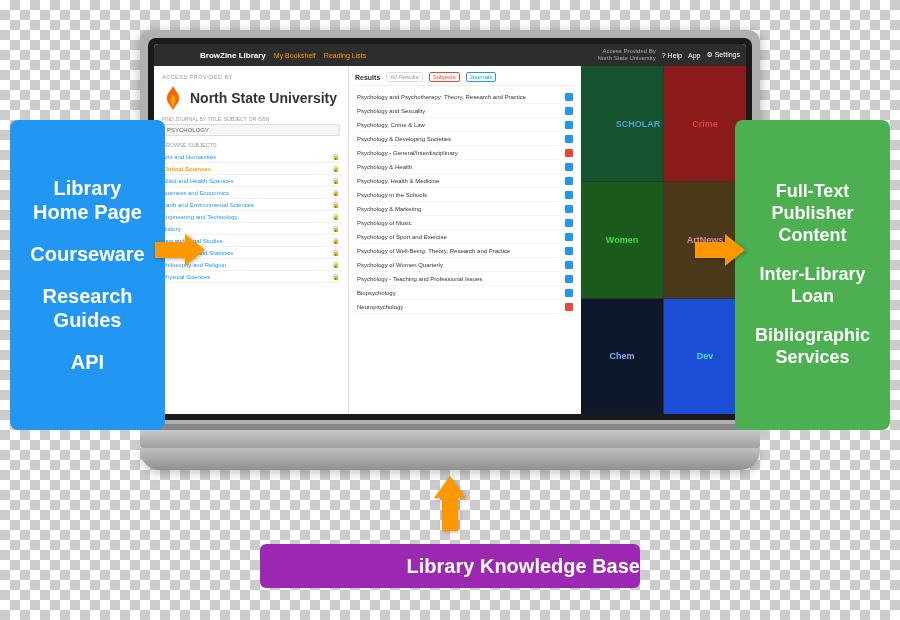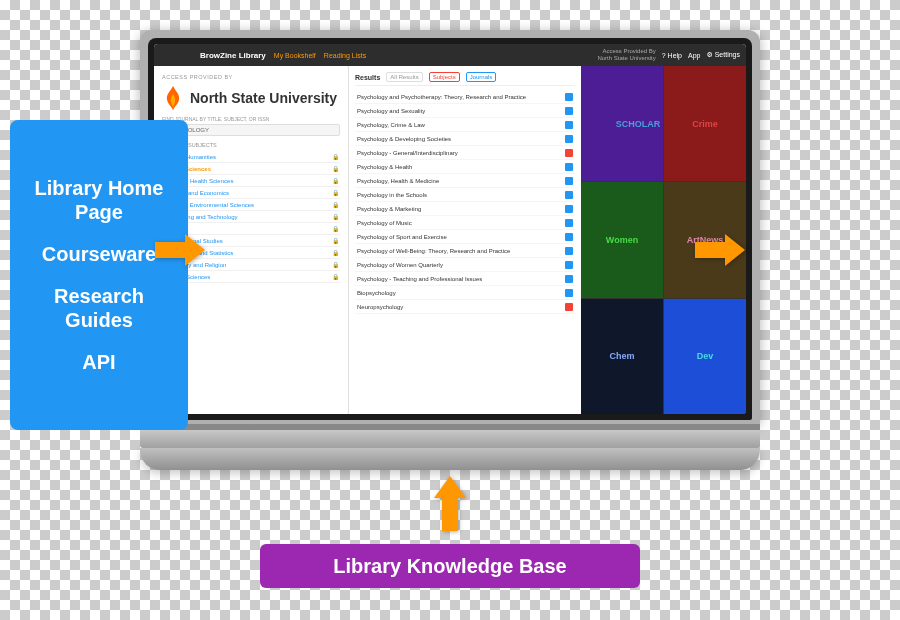--- a/index.html
+++ b/index.html
@@ -580,7 +580,7 @@
 
             <div class="screen-photos">
               <div class="photo-collage">
-                <div class="photo-cell" style="background:#4c1d95; color:#4a9eda;padding-left:32px;">SCHOLAR</div>
+                <div class="photo-cell" style="background:#14532d; color:#4a9eda;padding-left:32px;">SCHOLAR</div>
                 <div class="photo-cell" style="background:#8b1a1a; color:#d44;">Crime</div>
                 <div class="photo-cell" style="background:#1a5a1a; color:#4d4;">Women</div>
                 <div class="photo-cell" style="background:#4a3a1a; color:#d8a;">ArtNews</div>

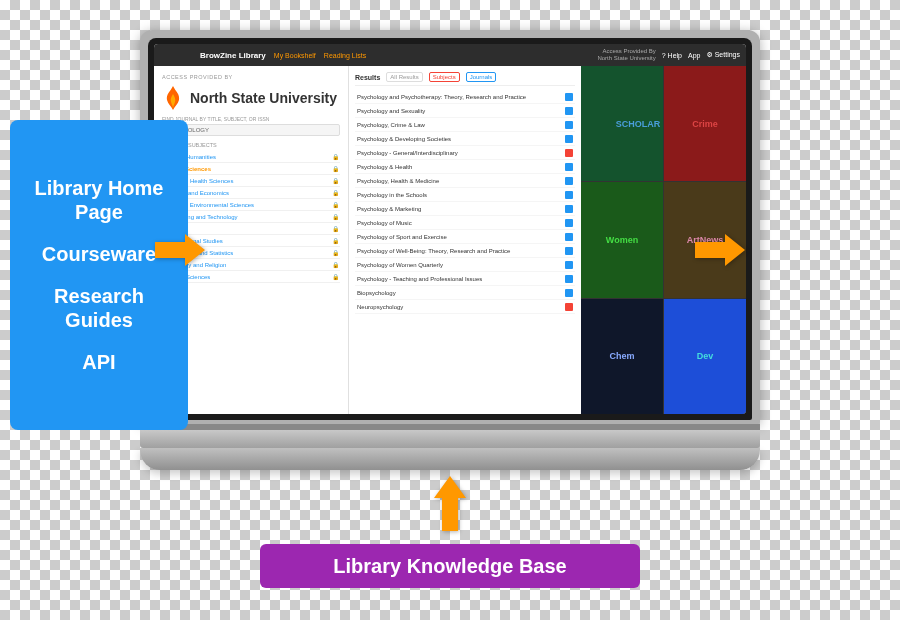--- a/index.html
+++ b/index.html
@@ -38,7 +38,7 @@
       position: absolute;
       left: 10px;
       top: 120px;
-      width: 178px;
+      width: 155px;
       height: 310px;
       background: #2196f3;
       border-radius: 8px;

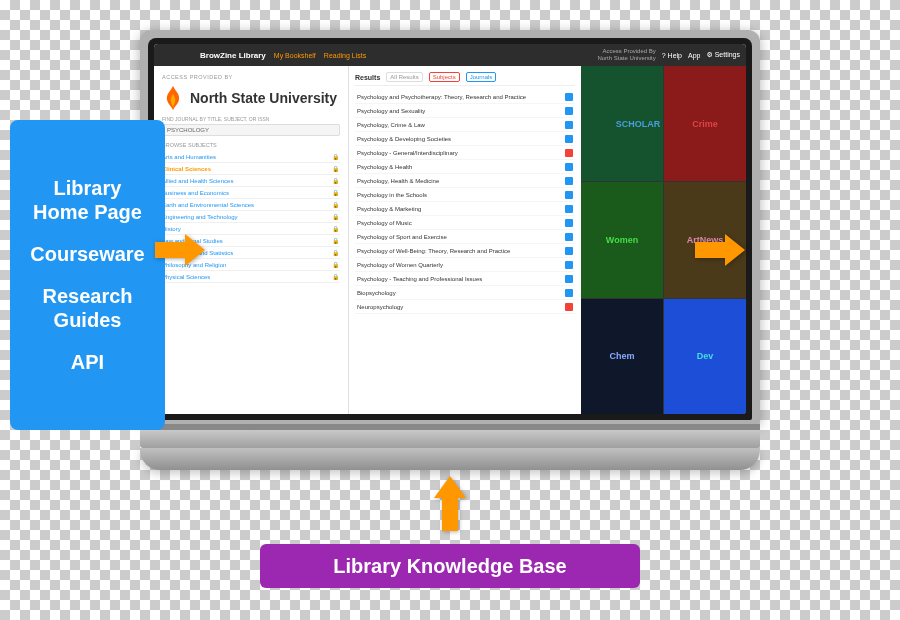--- a/index.html
+++ b/index.html
@@ -603,6 +603,11 @@
     </svg>
   </div>
 
+  <div class="right-panel">
+    <div class="right-panel-item">Full-Text Publisher Content</div>
+    <div class="right-panel-item">Inter-Library Loan</div>
+    <div class="right-panel-item">Bibliographic Services</div>
+  </div>
 
   <div class="arrow-up">
     <svg class="arrow-svg" width="40" height="55" viewBox="0 0 40 55">

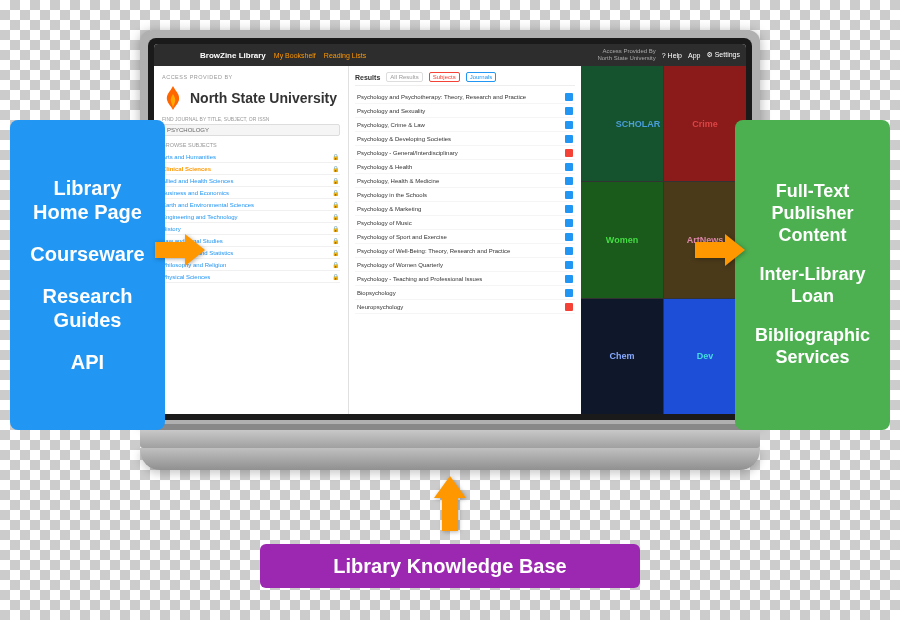--- a/index.html
+++ b/index.html
@@ -384,7 +384,7 @@
       border-radius: 6px;
       display: flex;
       align-items: center;
-      justify-content: center;
+      justify-content: flex-end;
       z-index: 10;
     }
 

